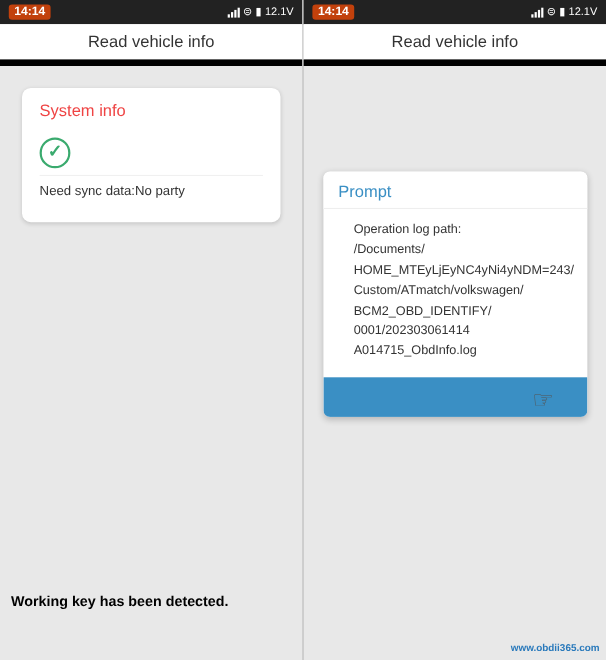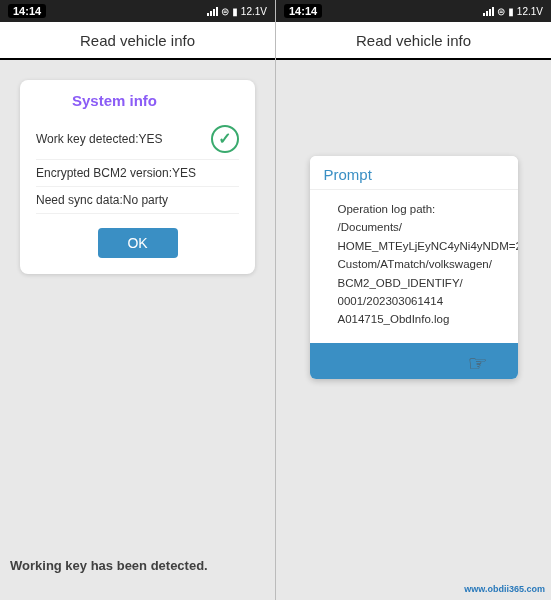--- a/index.html
+++ b/index.html
@@ -51,7 +51,7 @@
       color: white;
       font-size: 11px;
       font-weight: 600;
-      background: #000000;
+      background: #c2410c;
       padding: 1px 5px;
       border-radius: 3px;
     }

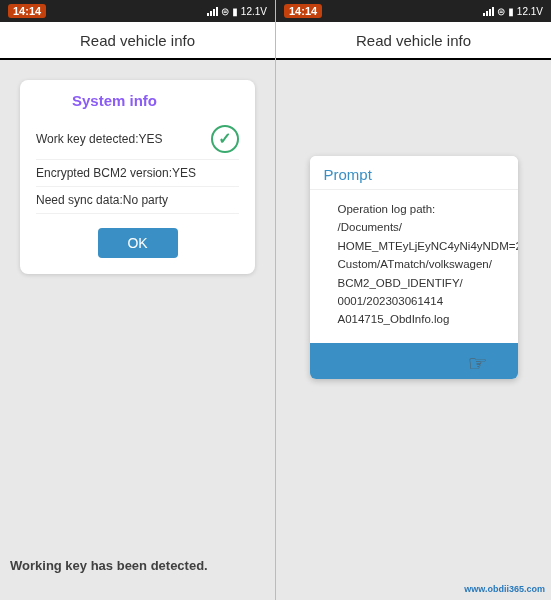--- a/index.html
+++ b/index.html
@@ -85,7 +85,7 @@
       justify-content: center;
       position: relative;
       flex-shrink: 0;
-      border-bottom: 2px solid #000000;
+      border-bottom: 6px solid #000000;
     }
     .nav-title {
       font-size: 15px;

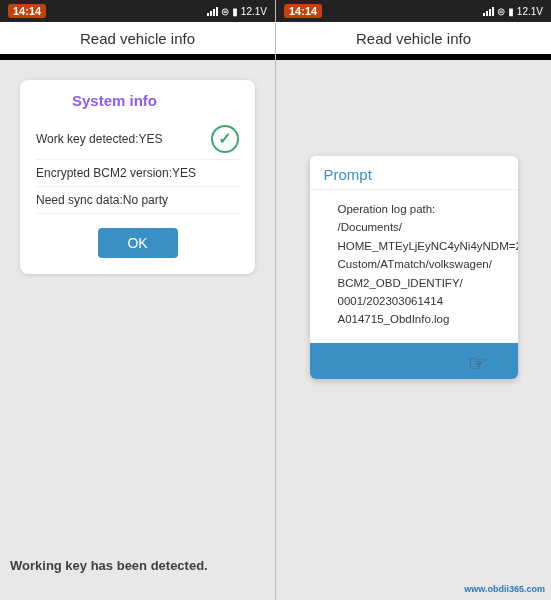--- a/index.html
+++ b/index.html
@@ -114,10 +114,9 @@
     }
     .card-title {
       font-size: 15px;
-      color: #8b5cf6;
-      font-weight: 700;
+      color: #ef4444;
+      font-weight: 400;
       margin-bottom: 10px;
-      margin-left: 36px;
     }
     .info-row {
       display: flex;

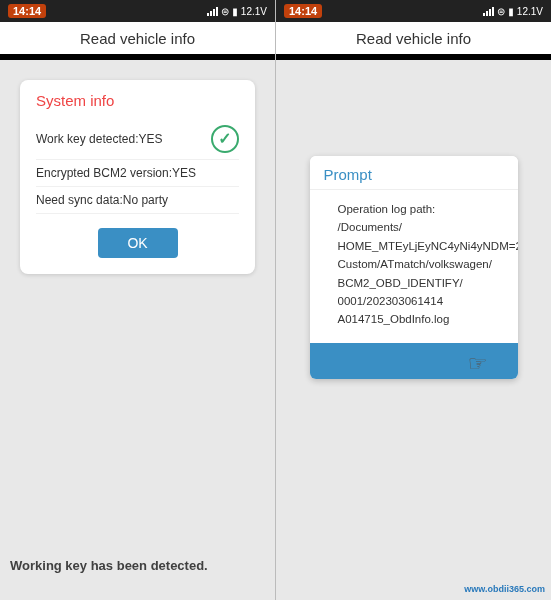--- a/index.html
+++ b/index.html
@@ -273,7 +273,6 @@
       <div class="card-title">System info</div>
 
       <div class="info-row">
-        <span class="info-label">Work key detected:YES</span>
         <div class="checkmark-icon"></div>
       </div>
 

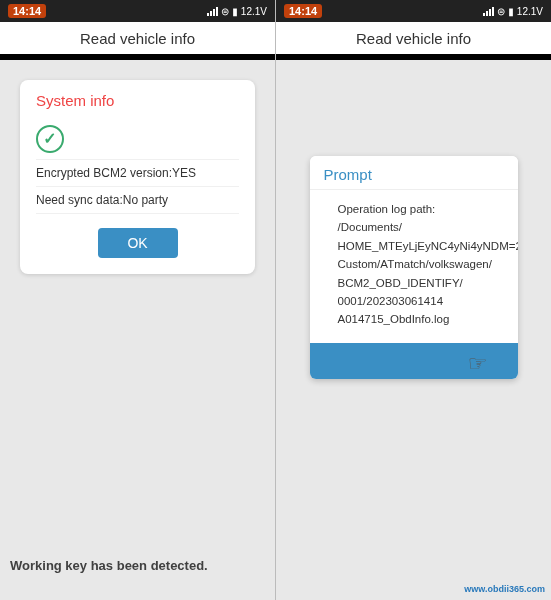--- a/index.html
+++ b/index.html
@@ -276,9 +276,6 @@
         <div class="checkmark-icon"></div>
       </div>
 
-      <div class="info-row">
-        <span class="info-label">Encrypted BCM2 version:YES</span>
-      </div>
 
 
       <div class="info-row">

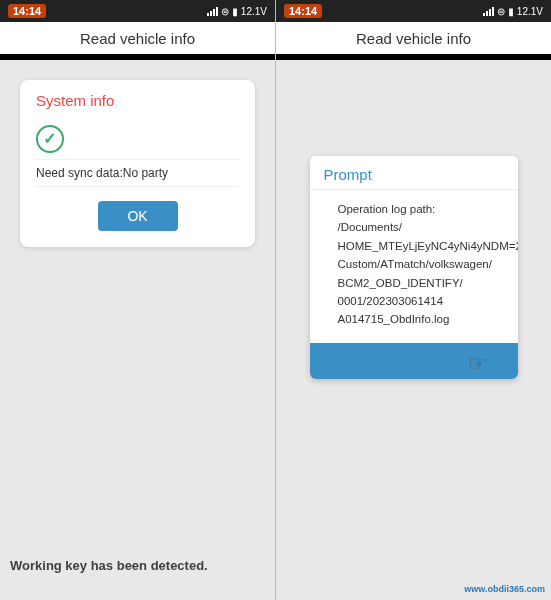--- a/index.html
+++ b/index.html
@@ -190,7 +190,7 @@
 
     
     .prompt-card {
-      width: 208px;
+      width: 240px;
       background: white;
       border-radius: 6px;
       box-shadow: 0 2px 6px rgba(0,0,0,0.2);

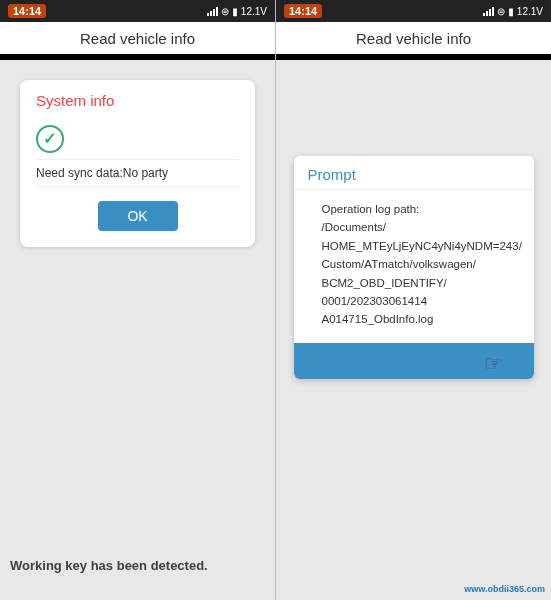--- a/index.html
+++ b/index.html
@@ -283,9 +283,6 @@
       </div>
 
 
-      <div class="ok-button-wrapper">
-        <button class="ok-button">OK</button>
-      </div>
     </div>
 
     <div class="working-key-text">Working key has been detected.</div>

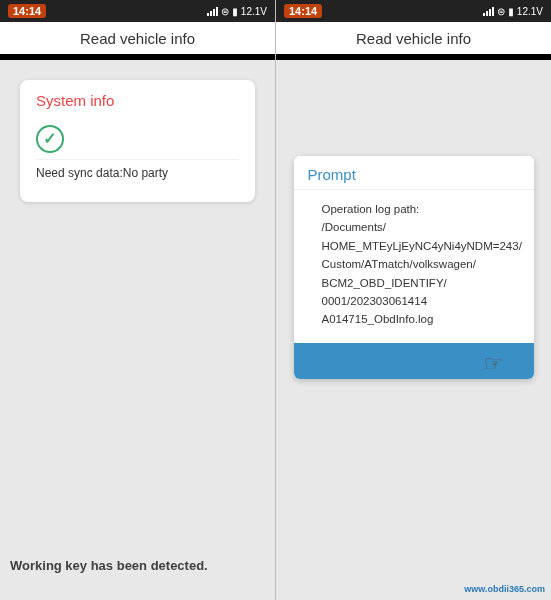--- a/index.html
+++ b/index.html
@@ -180,12 +180,12 @@
     
     .working-key-text {
       position: absolute;
-      bottom: 27px;
+      bottom: 46px;
       left: 10px;
       right: 10px;
       font-size: 13px;
       font-weight: bold;
-      color: #404040;
+      color: #000000;
     }
 
     

